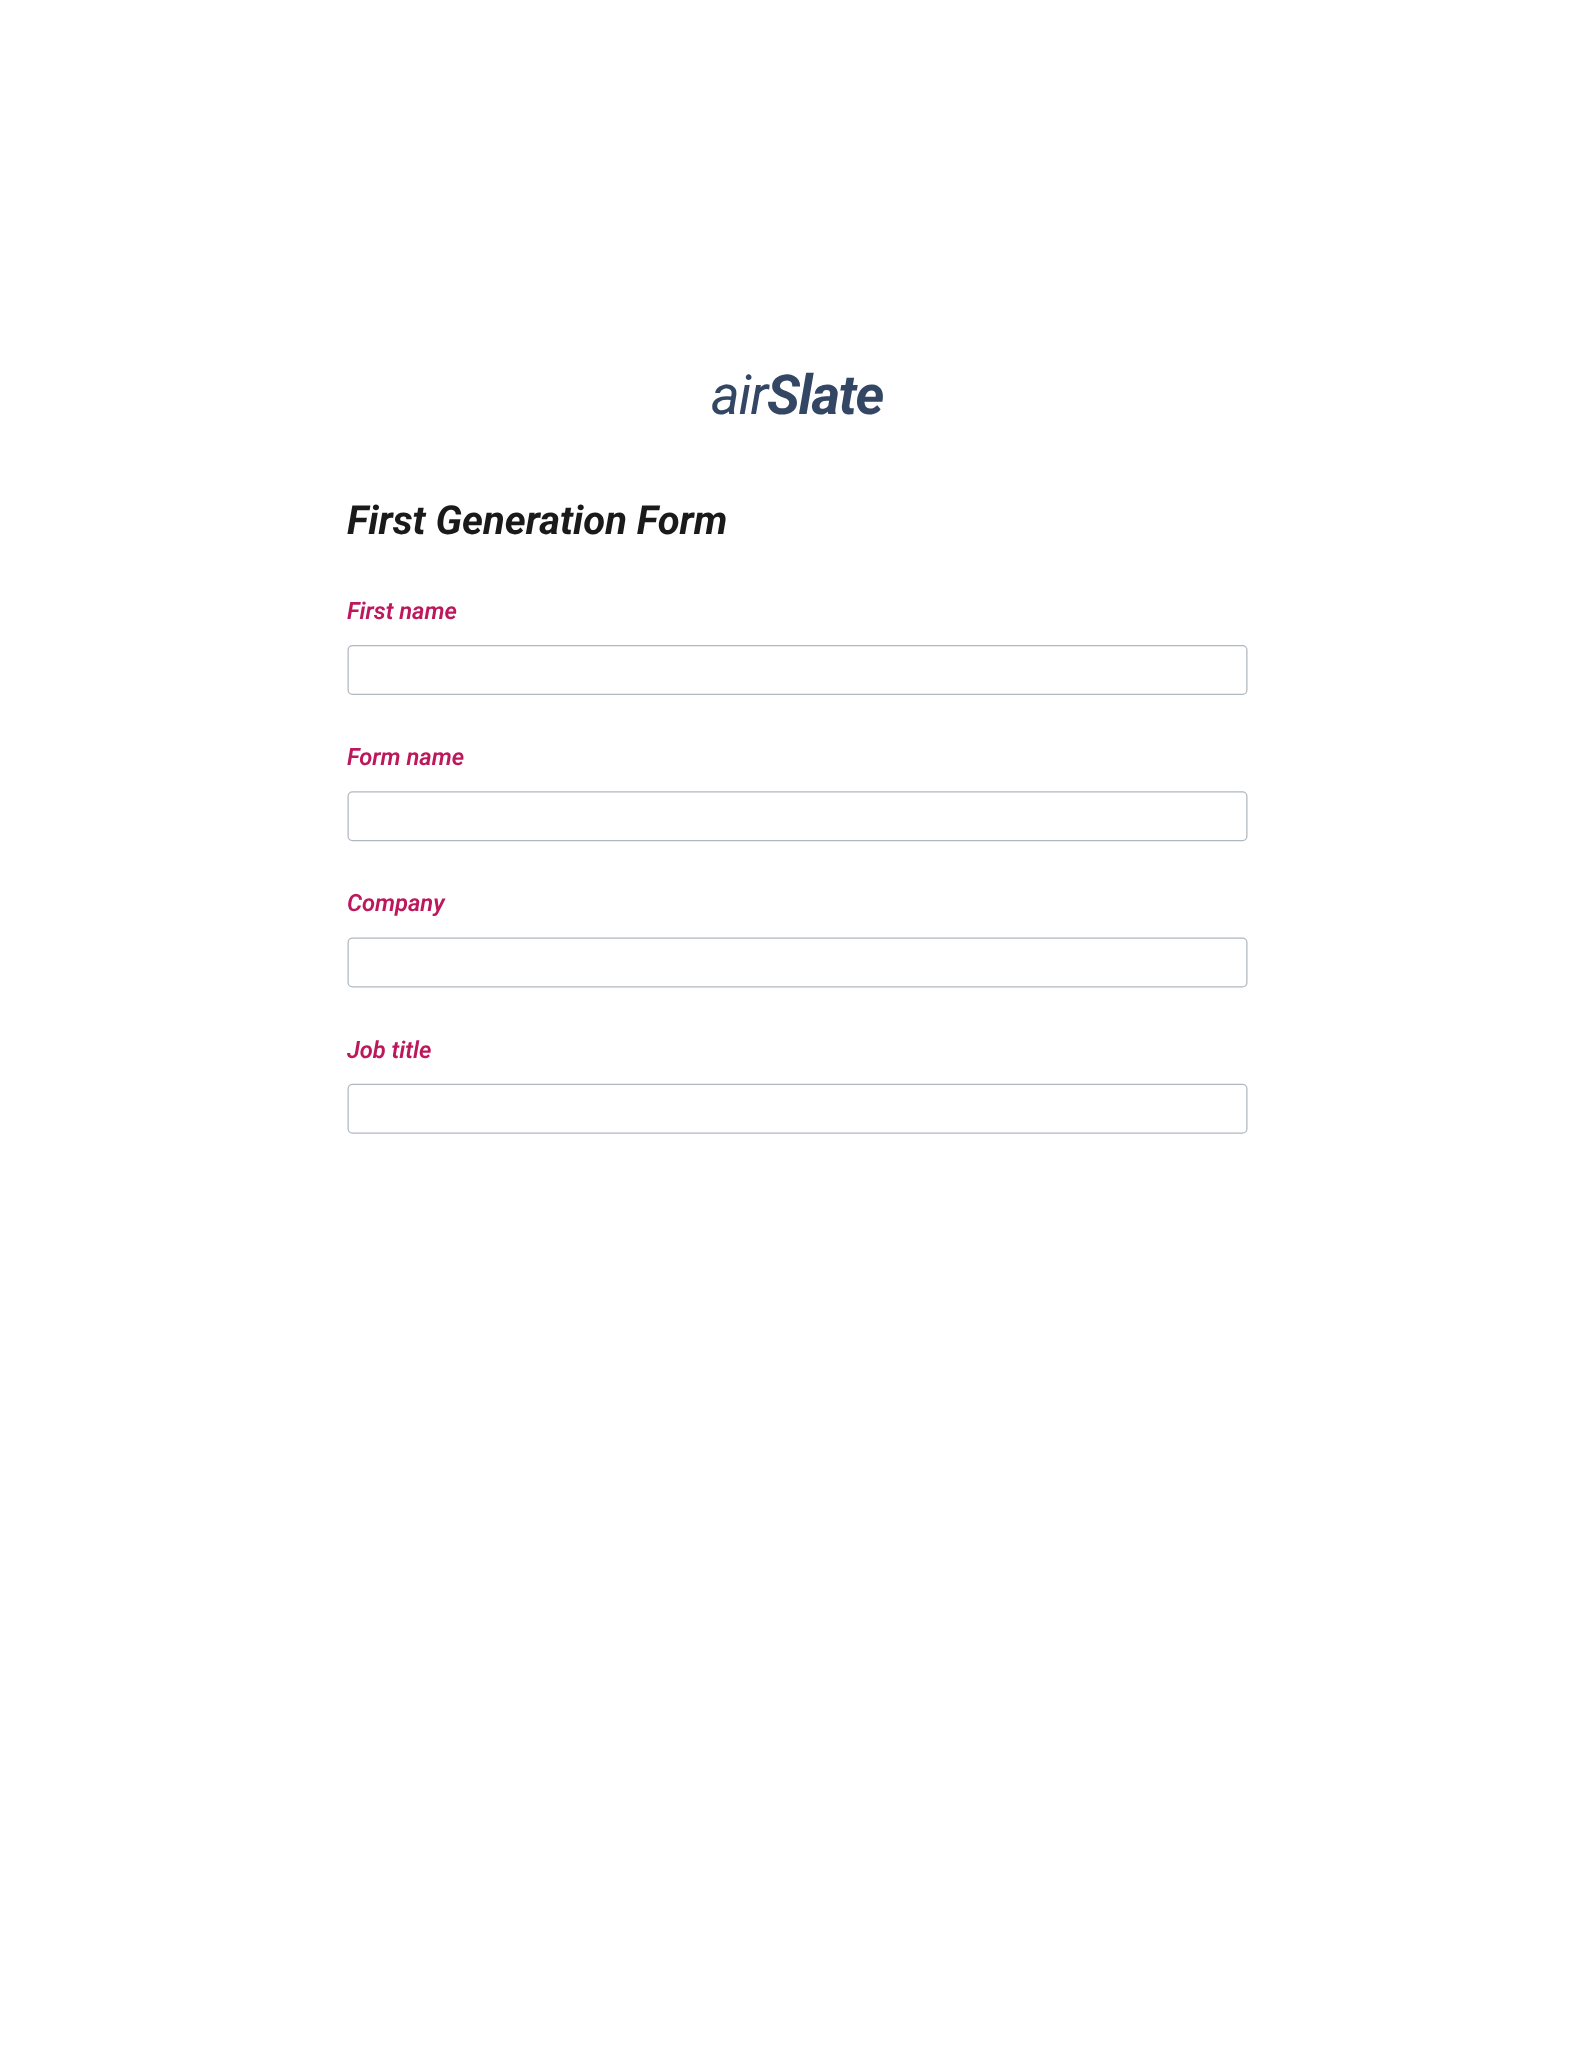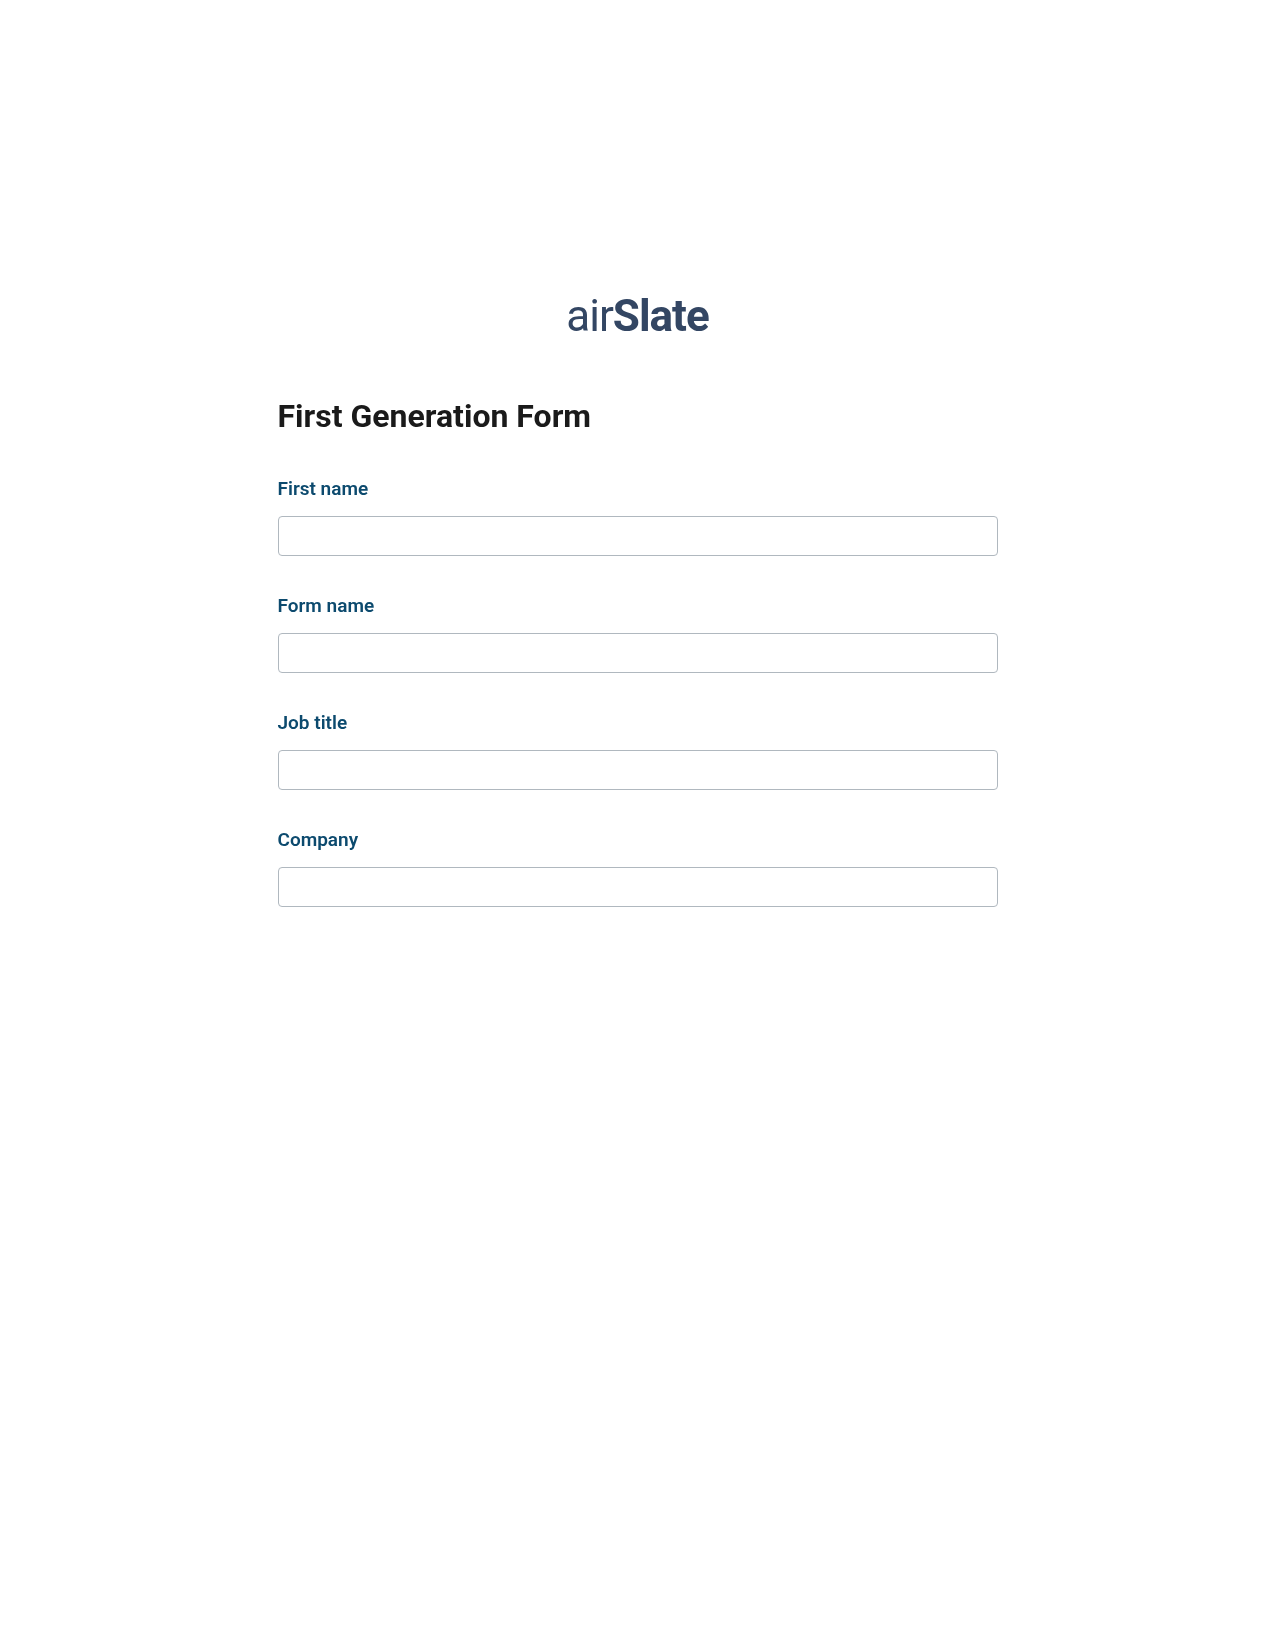--- a/index.html
+++ b/index.html
@@ -6,6 +6,7 @@
       margin: 0;
       padding: 0;
       box-sizing: border-box;
+      font-style: italic;
     }
     body {
       font-family: -apple-system, BlinkMacSystemFont, "Segoe UI", Roboto, Helvetica, Arial, sans-serif;

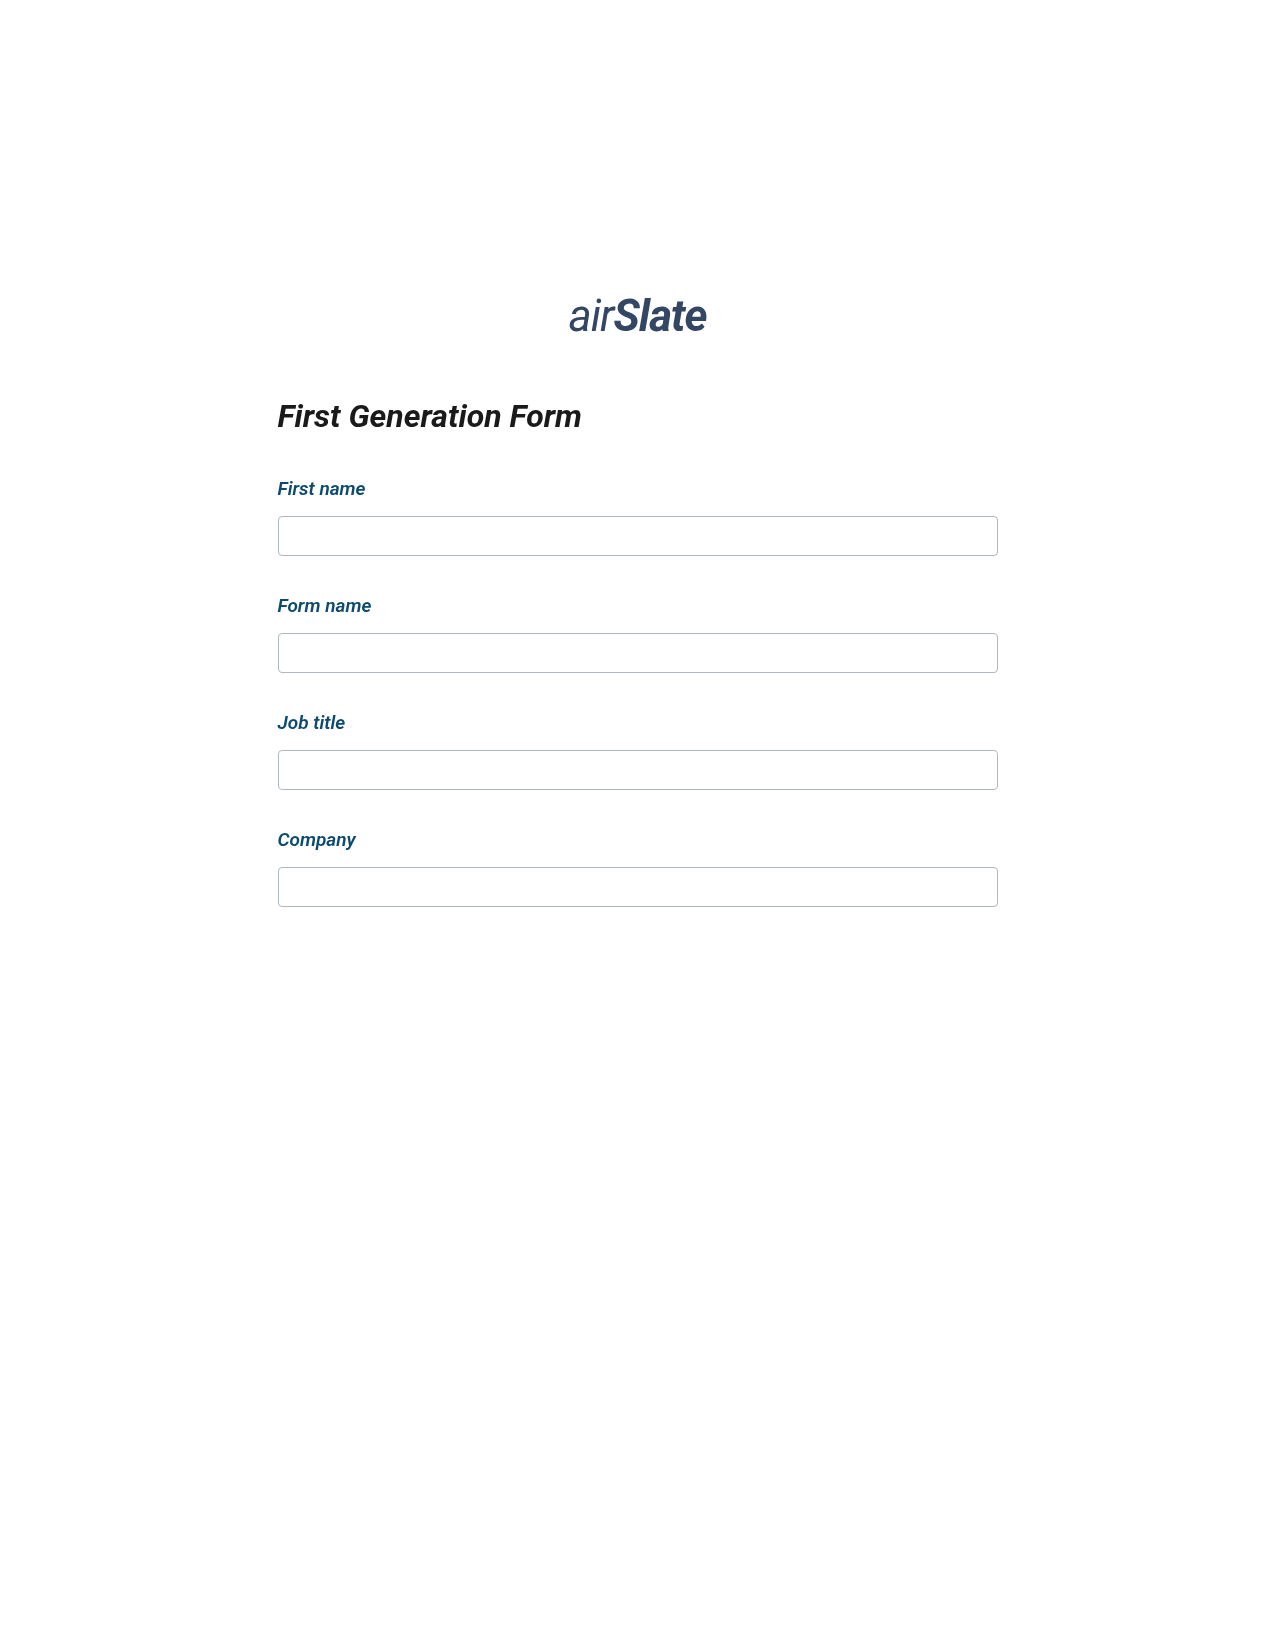--- a/index.html
+++ b/index.html
@@ -49,7 +49,7 @@
       display: block;
       font-size: 19px;
       font-weight: 600;
-      color: #0c4a6e;
+      color: #be185d;
       margin-bottom: 16px;
     }
     .form-input {

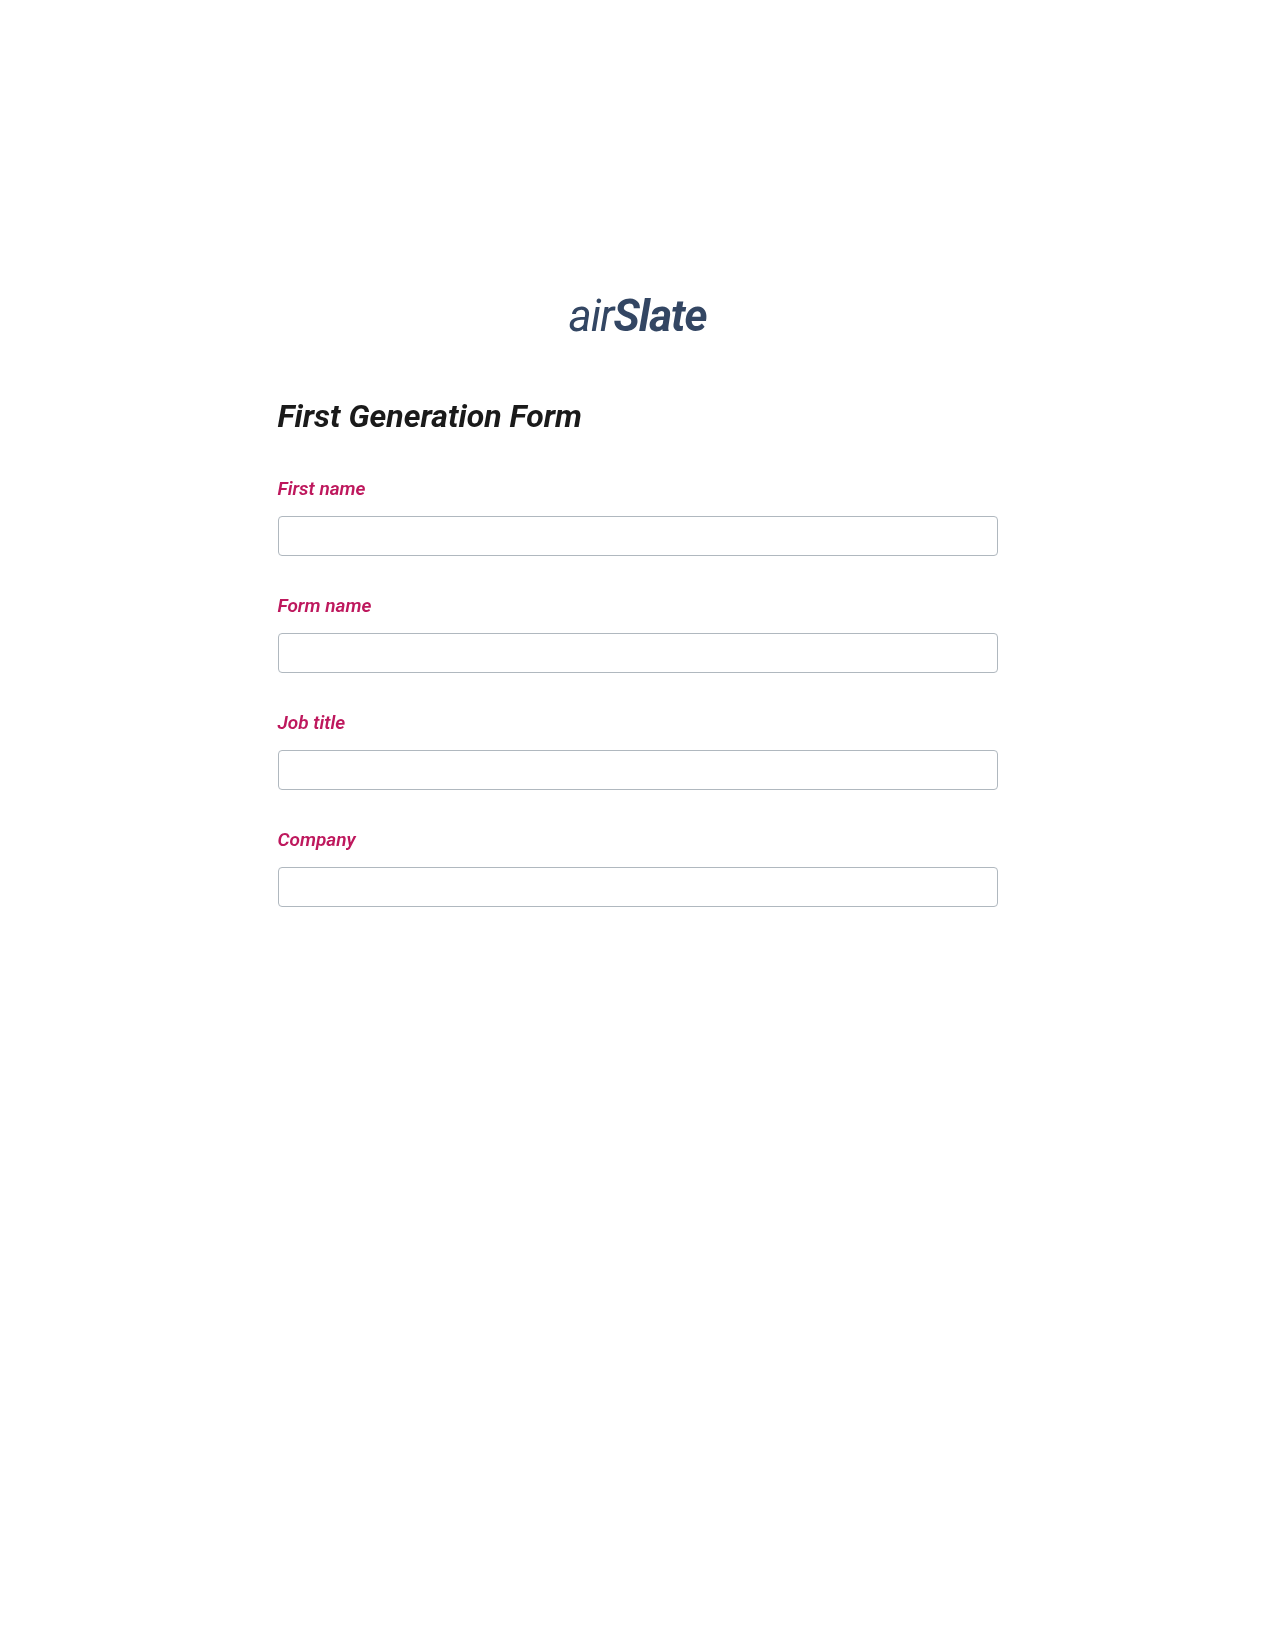--- a/index.html
+++ b/index.html
@@ -83,12 +83,12 @@
   </div>
 
   <div class="form-group">
-    <label class="form-label">Job title</label>
+    <label class="form-label">Company</label>
     <input type="text" class="form-input" value="" style="">
   </div>
 
   <div class="form-group">
-    <label class="form-label">Company</label>
+    <label class="form-label">Job title</label>
     <input type="text" class="form-input" value="" style="">
   </div>
 </div>

